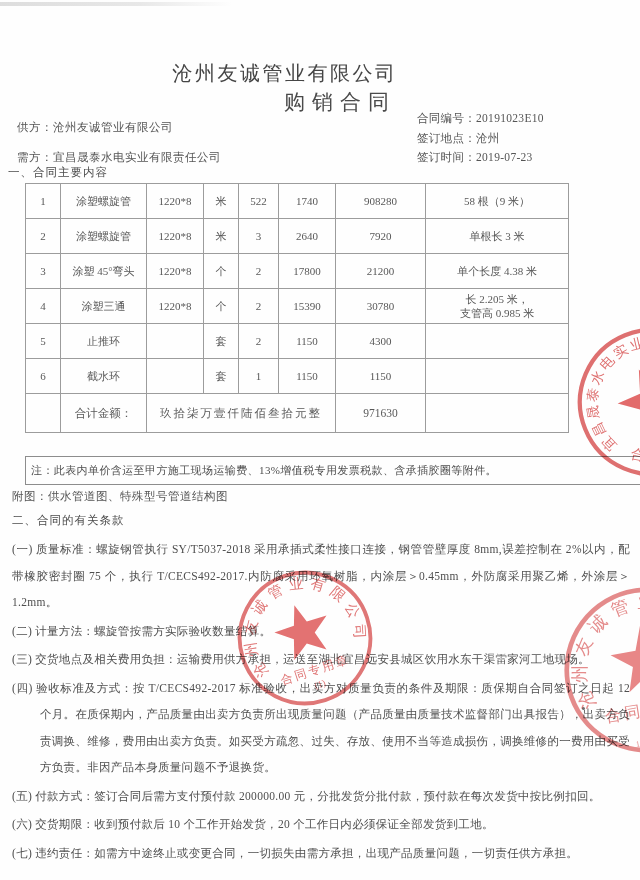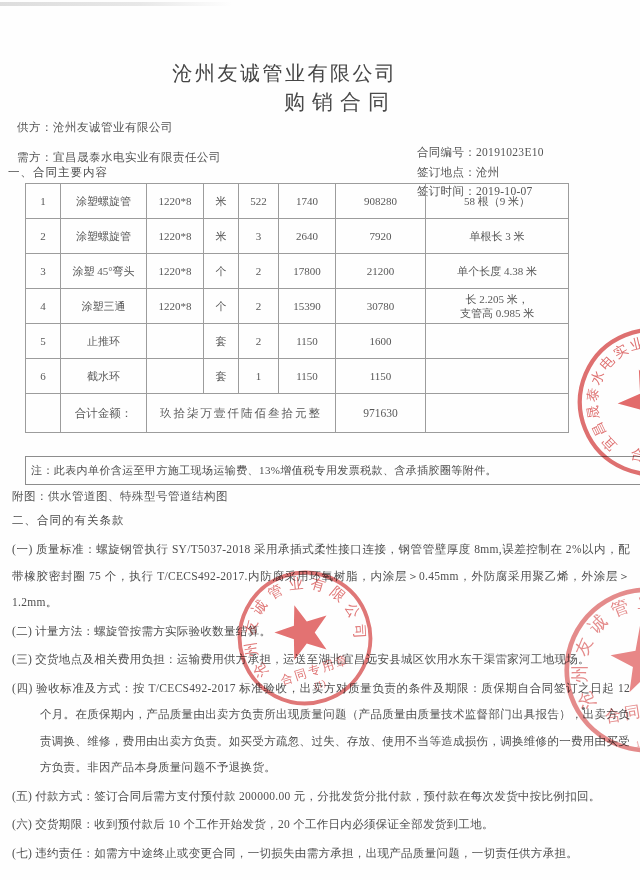--- a/index.html
+++ b/index.html
@@ -21,7 +21,7 @@
   .party-line{font-size:11.5px;letter-spacing:.5px;color:#555;}
   .supplier{left:17px;top:120px;}
   .buyer{left:17px;top:150px;}
-  .meta-line{left:417px;font-size:11.5px;letter-spacing:.3px;color:#555;margin-top:34px;}
+  .meta-line{left:417px;font-size:11.5px;letter-spacing:.3px;color:#555;}
   .m1{top:111px;} .m2{top:131px;} .m3{top:150px;}
   .sec-heading{font-size:11.5px;color:#4c4c4c;letter-spacing:1px;}
   .sec1{left:8px;top:165px;}

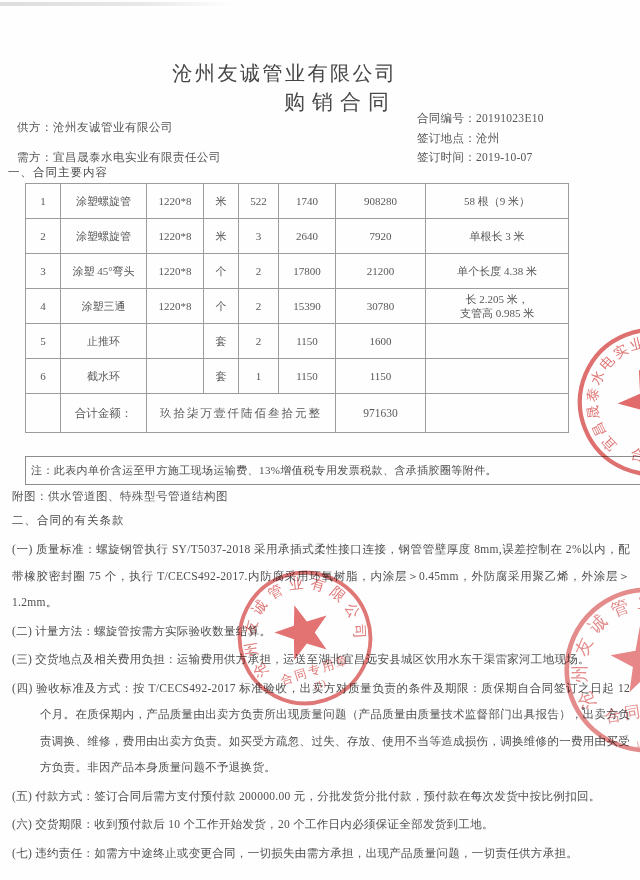--- a/index.html
+++ b/index.html
@@ -72,7 +72,7 @@
 <div class="abs party-line buyer">需方：宜昌晟泰水电实业有限责任公司</div>
 <div class="abs meta-line m1">合同编号：20191023E10</div>
 <div class="abs meta-line m2">签订地点：沧州</div>
-<div class="abs meta-line m3">签订时间：2019-10-07</div>
+<div class="abs meta-line m3">签订时间：2019-07-23</div>
 <div class="abs sec-heading sec1">一、合同主要内容</div>
 
 <div class="abs items-table-wrap">

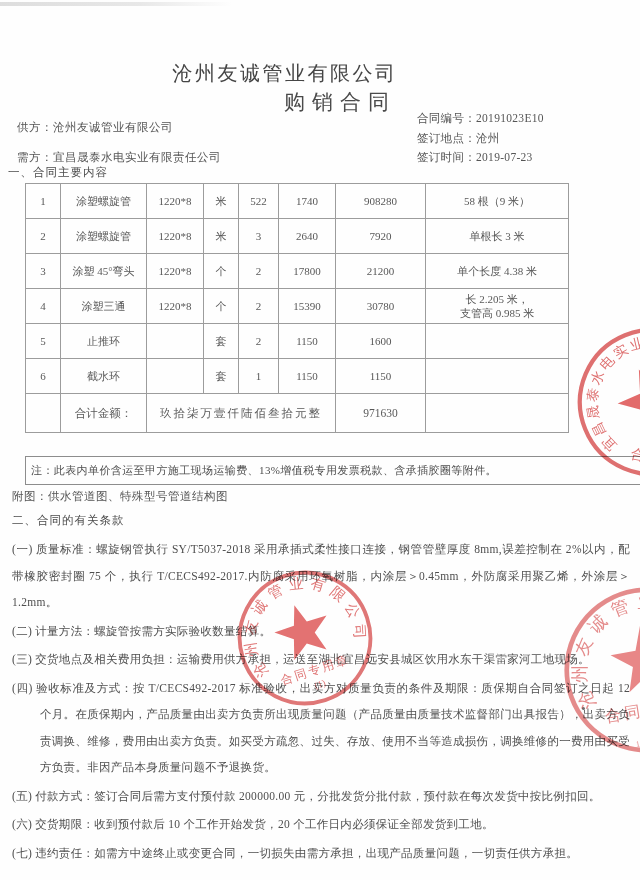--- a/index.html
+++ b/index.html
@@ -136,7 +136,7 @@
       <td>套</td>
       <td>2</td>
       <td>1150</td>
-      <td>1600</td>
+      <td>4300</td>
       <td class="remark"></td>
     </tr>
     <tr class="item-row">

